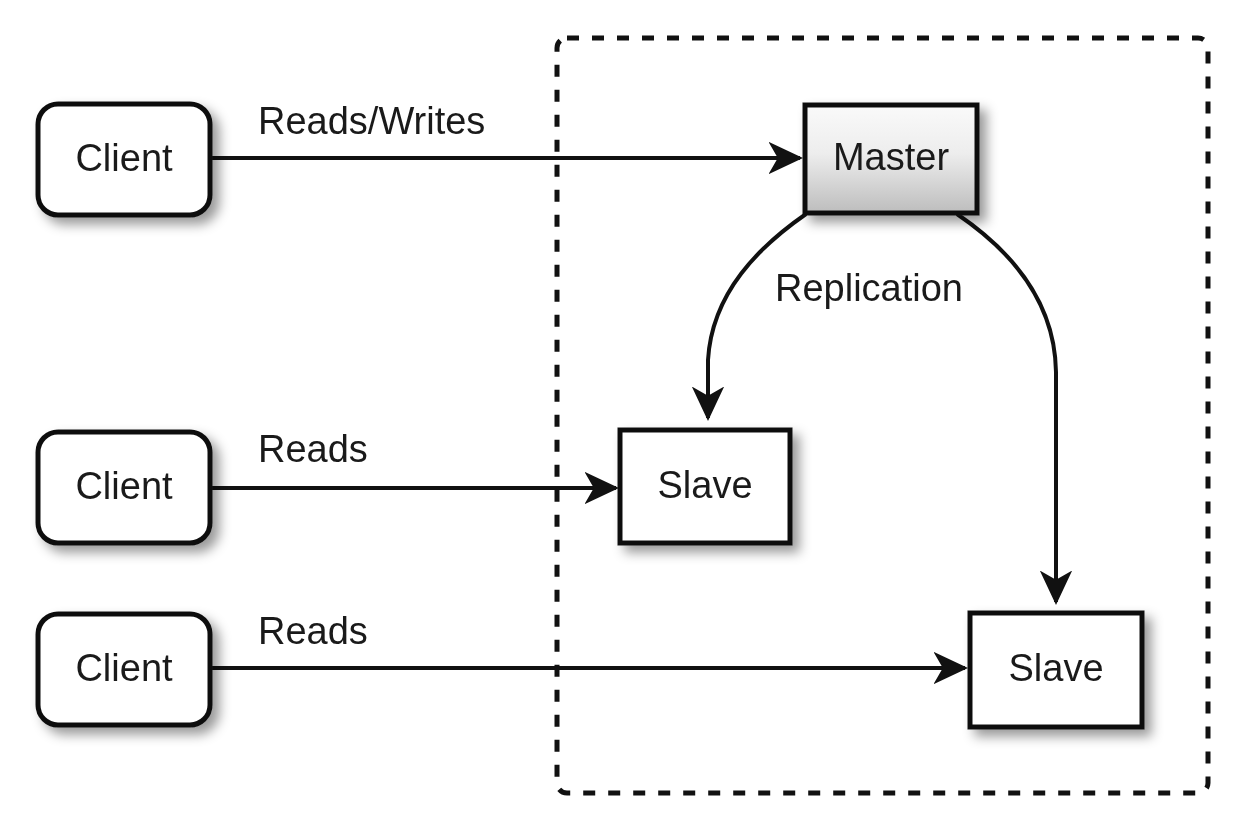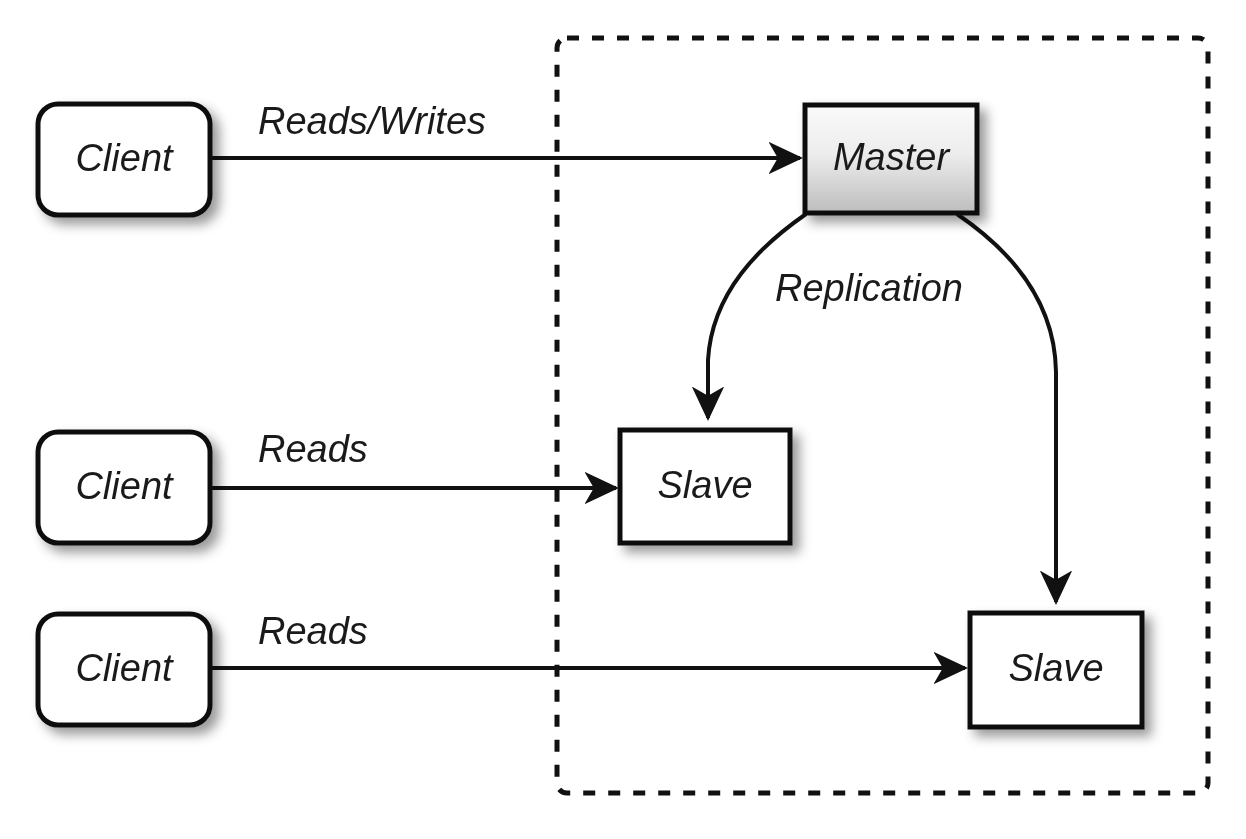--- a/index.html
+++ b/index.html
@@ -17,7 +17,6 @@
     height: 839px;
     background: #ffffff;
     overflow: hidden;
-    font-style: italic;
   }
   #diagram-svg {
     position: absolute;

